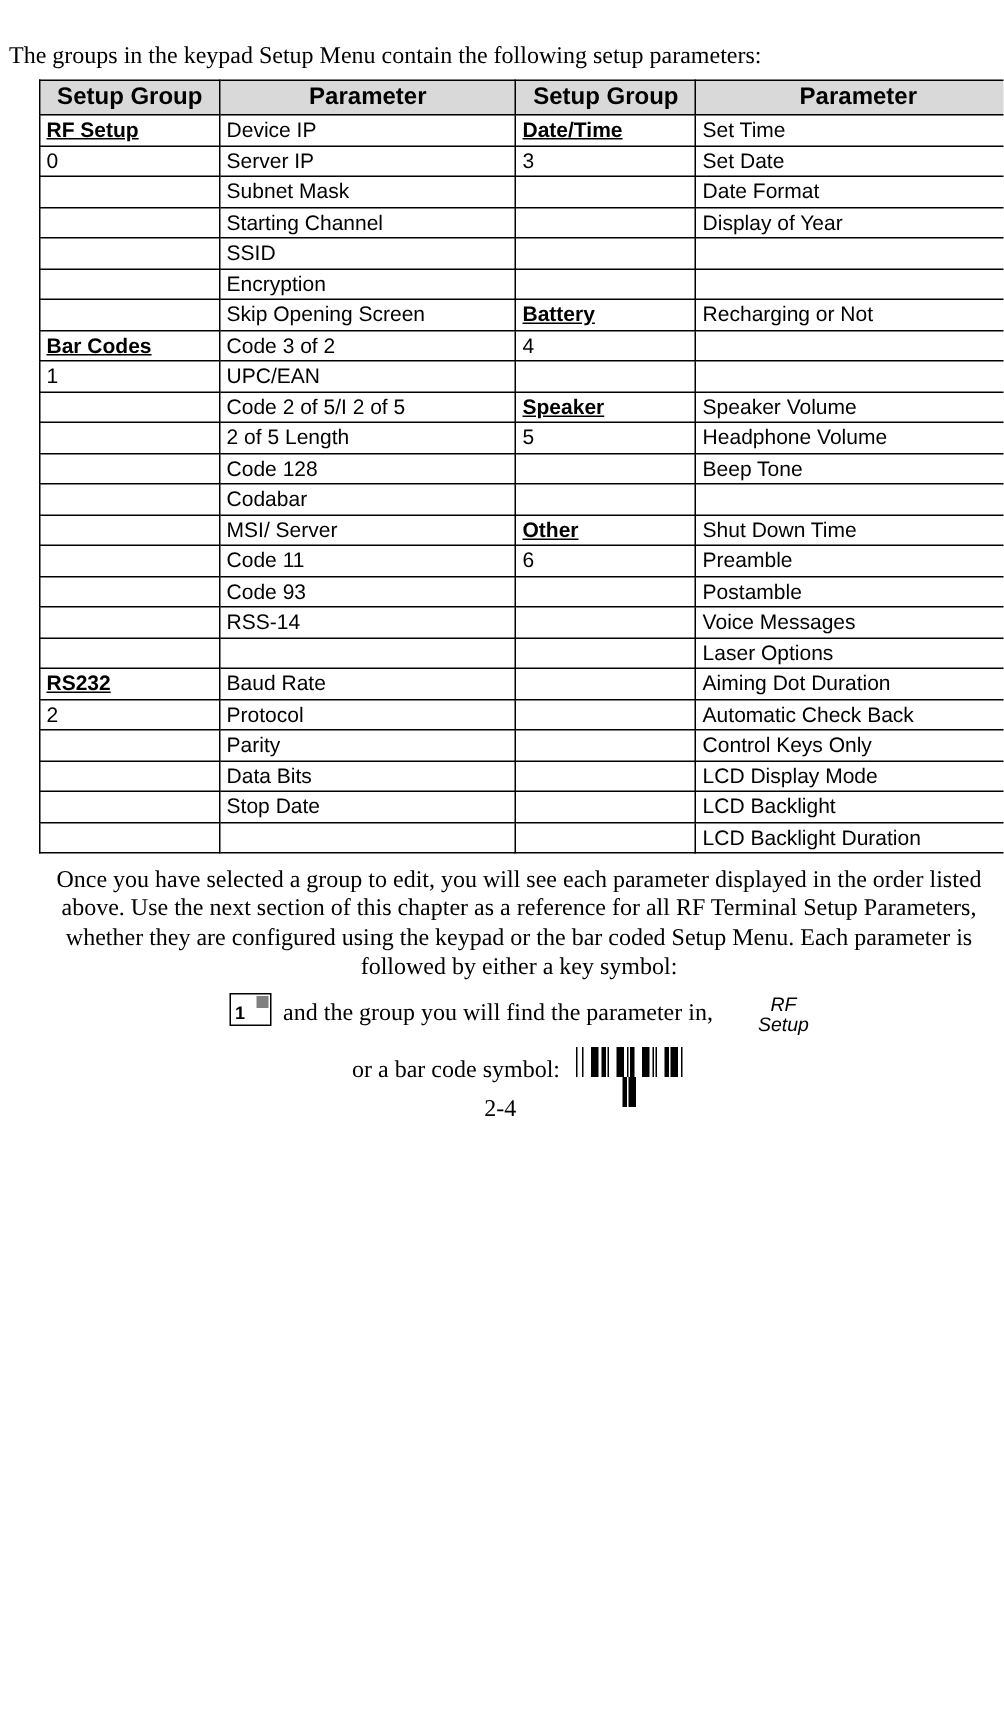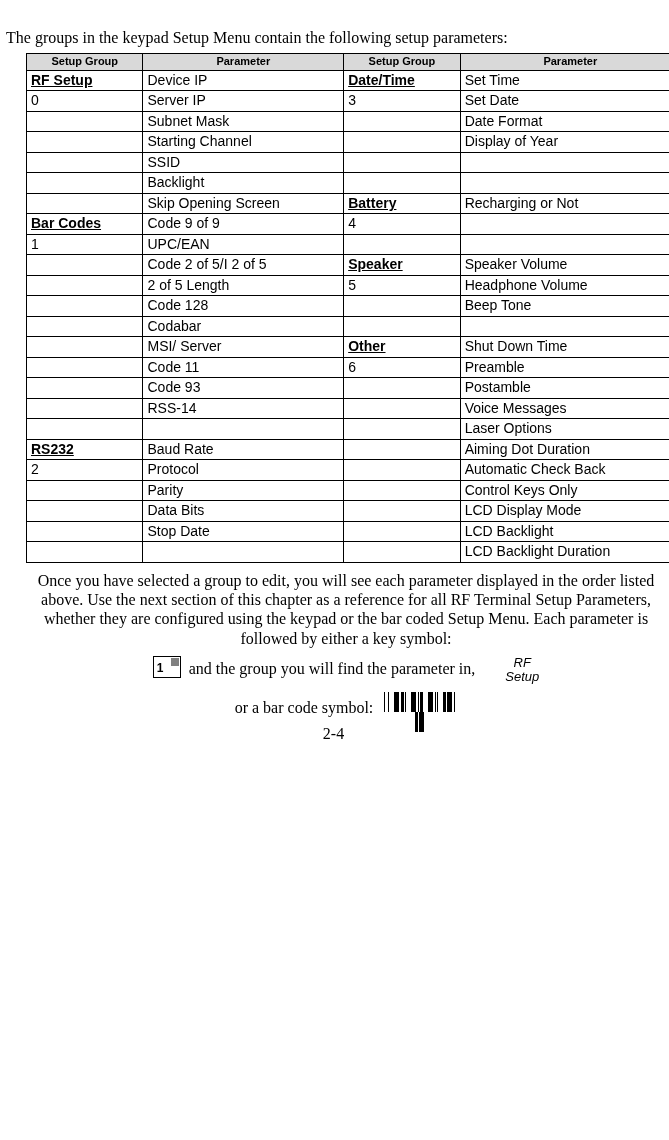--- a/index.html
+++ b/index.html
@@ -32,7 +32,7 @@
   table.setup th{
     background:#d9d9d9;
     font-weight:bold;
-    font-size:11px;
+    font-size:16px;
     text-align:center;
   }
   .c0{width:92px;}

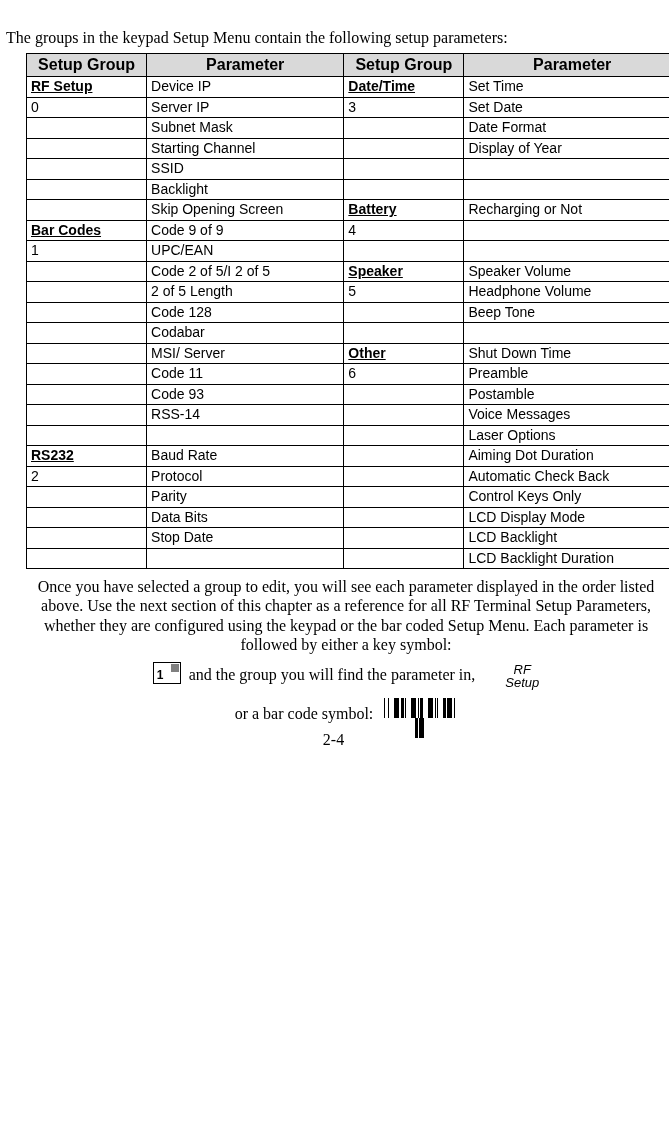--- a/index.html
+++ b/index.html
@@ -137,7 +137,7 @@
       </tr>
       <tr>
         <td class="c0"></td>
-        <td class="c1">Backlight</td>
+        <td class="c1">Encryption</td>
         <td class="c2"></td>
         <td class="c3"></td>
       </tr>

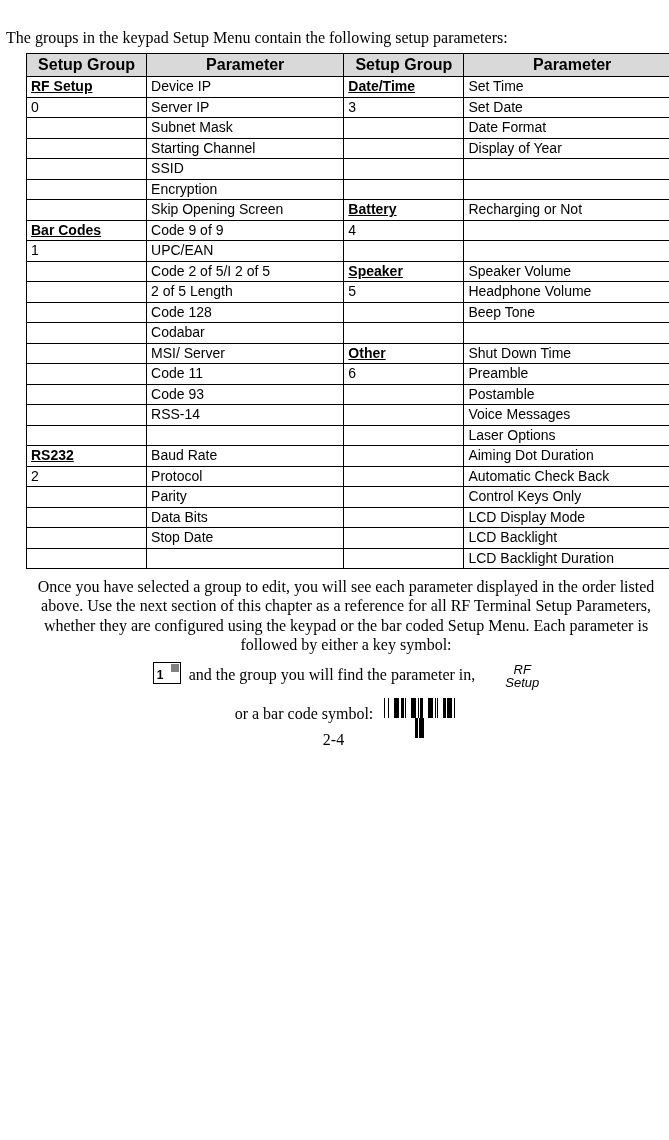--- a/index.html
+++ b/index.html
@@ -149,7 +149,7 @@
       </tr>
       <tr>
         <td class="c0 b">Bar Codes</td>
-        <td class="c1">Code 9 of 9</td>
+        <td class="c1">Code 3 of 2</td>
         <td class="c2">4</td>
         <td class="c3"></td>
       </tr>

